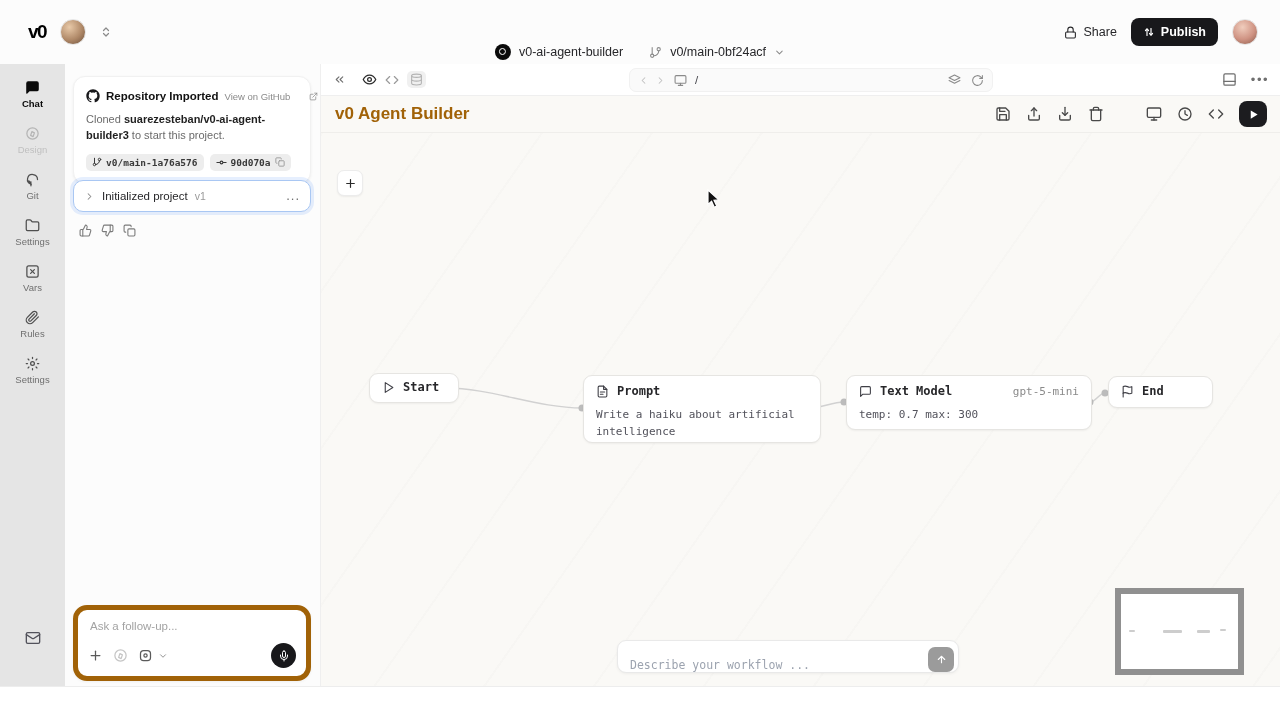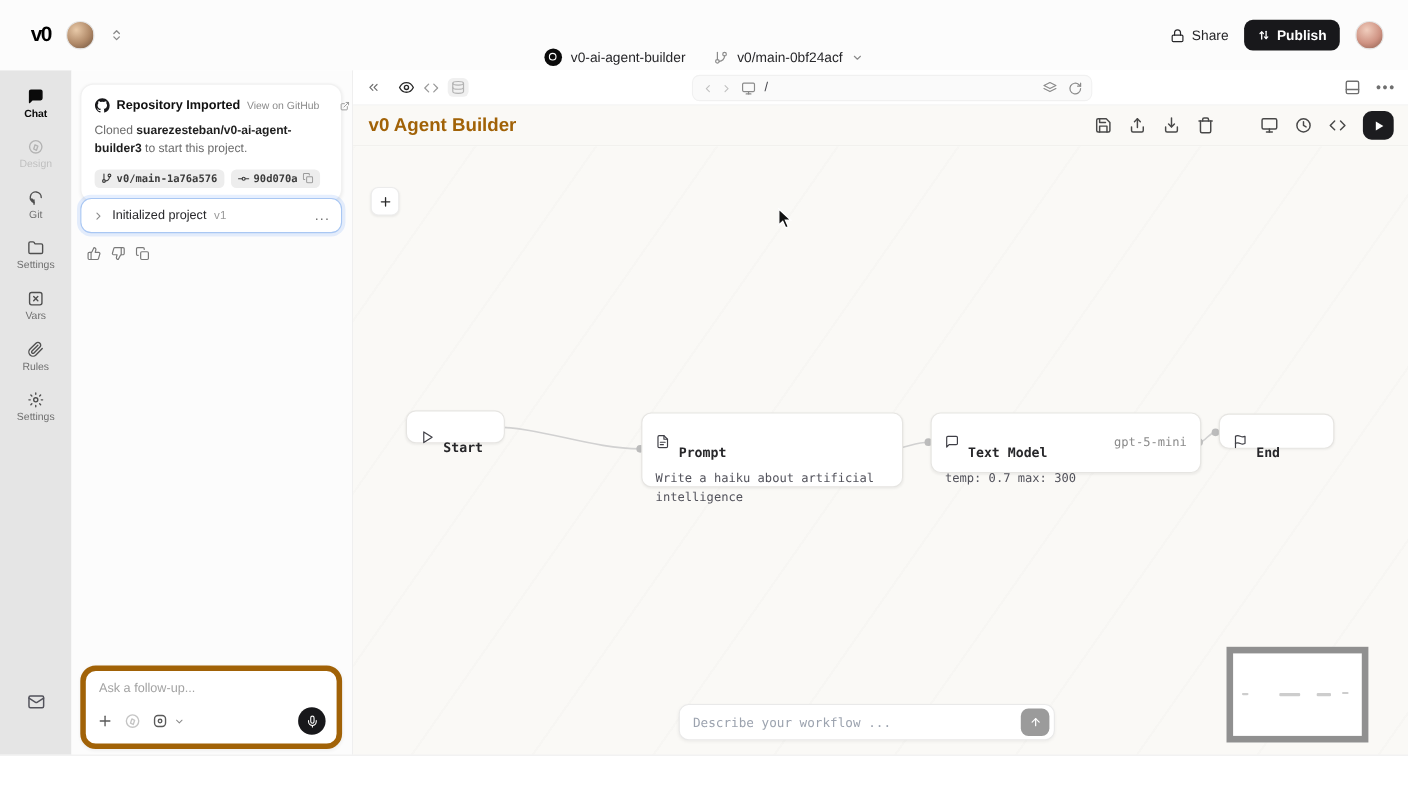--- a/index.html
+++ b/index.html
@@ -91,7 +91,7 @@
 
   .node { position:absolute; background:#fff; border:1px solid #e6e5e2; border-radius:9px; box-shadow:0 1px 2px rgba(0,0,0,0.05); font-family:"DejaVu Sans Mono", monospace; cursor:pointer; }
   .node-head { display:flex; align-items:center; gap:8px; padding:8px 12px; }
-  .node-title { font-size:12px; font-weight:700; color:#27272a; white-space:nowrap;margin-top:20px; }
+  .node-title { font-size:12px; font-weight:700; color:#27272a; white-space:nowrap; }
   .node-badge { margin-left:auto; font-size:11px; color:#8a8a8a; white-space:nowrap; }
   .node-body { padding:0 12px 10px; font-size:11px; line-height:1.55; color:#52525b; }
   .node-ic { color:#3f3f46; }

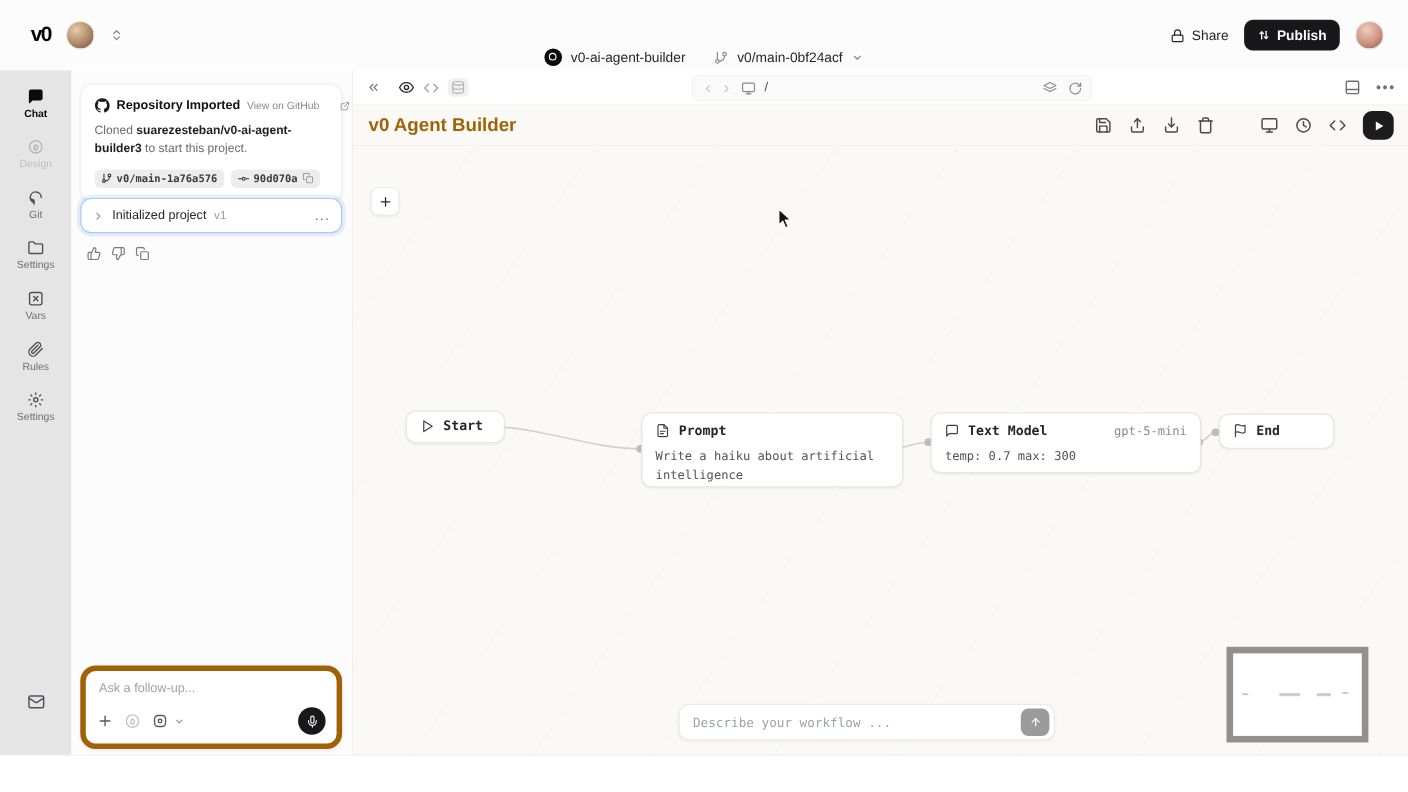--- a/index.html
+++ b/index.html
@@ -103,7 +103,7 @@
   .node-end { left:787px; top:243px; width:105px; height:32px; }
   .node-end .node-head { padding:7px 12px; }
 
-  .wf-input { position:absolute; left:296px; top:507px; width:342px; height:33px; background:#fff; border:1px solid #e9e9e9; border-radius:9px; box-shadow:0 1px 3px rgba(0,0,0,0.05); display:flex; align-items:center; padding:0 4px 0 12px; }
+  .wf-input { position:absolute; left:296px; top:507px; width:342px; height:33px; background:#fff; border:1px solid #e9e9e9; border-radius:9px; box-shadow:0 1px 3px rgba(0,0,0,0.05); display:flex; align-items:flex-end; padding:0 4px 0 12px; }
   .wf-placeholder { font-family:"DejaVu Sans Mono", monospace; font-size:11.5px; color:#9ca3af; flex:1; }
   .wf-send { width:26px; height:25px; border-radius:7px; background:#9b9b9b; color:#fff; border:none; display:flex; align-items:center; justify-content:center; cursor:pointer; }
 

